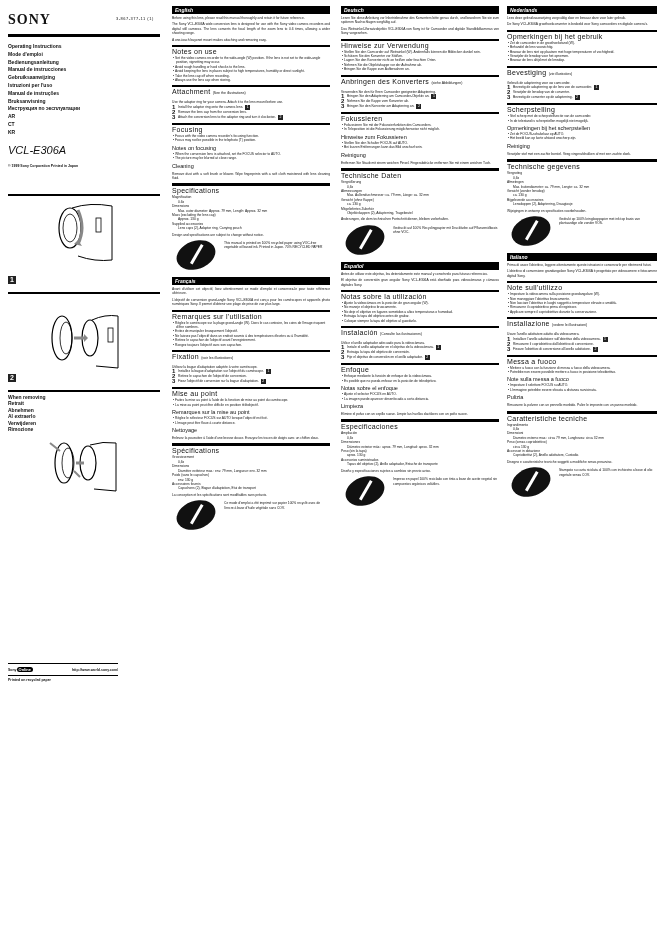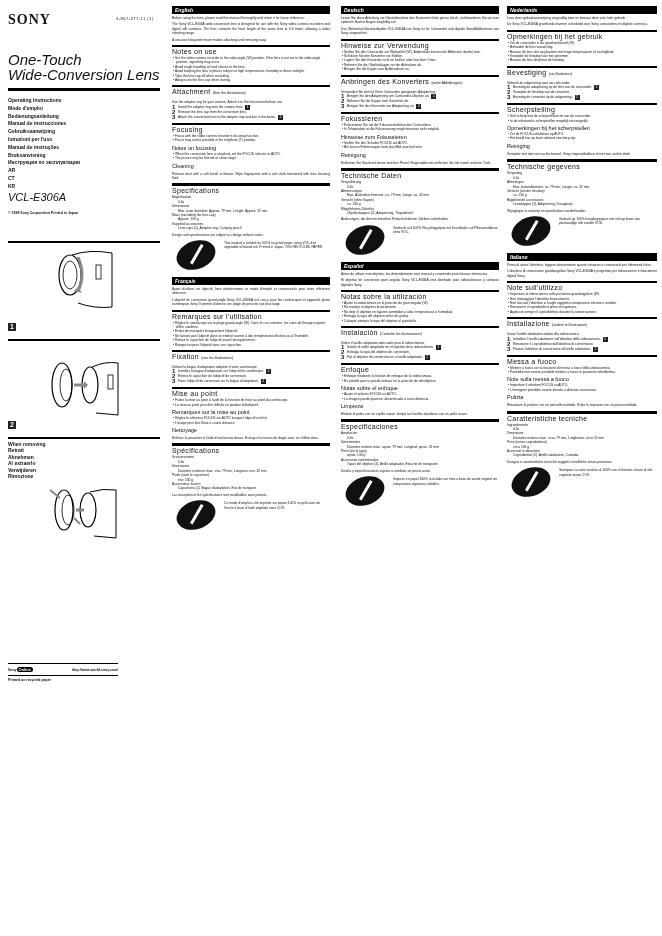--- a/index.html
+++ b/index.html
@@ -51,10 +51,6 @@
 <div class="col" id="col0">
   <div class="sony-logo">SONY</div>
   <div class="partno">3-867-377-11 (1)</div>
-  <div class="title">
-    <div>One-Touch</div>
-    <div>Wide-Conversion Lens</div>
-  </div>
   <div class="title-rule"></div>
   <div class="lang-list">
     <div>Operating Instructions</div>

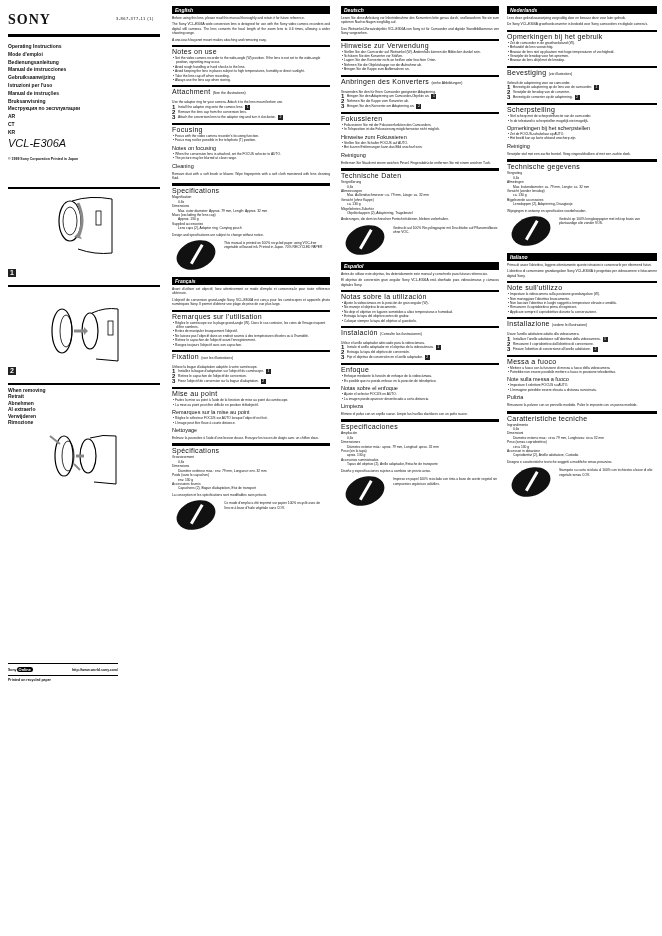--- a/index.html
+++ b/index.html
@@ -15,7 +15,7 @@
   .title { font-style: italic; font-size: 15px; line-height: 15px; margin-top: 24px; }
   .title-rule { height: 3px; background: #000; margin: 6px 0 6px 0; }
   .lang-list div { font-size: 5px; line-height: 7.8px; font-weight: bold; }
-  .model { font-style: italic; font-size: 11px; margin-top: 0; }
+  .model { font-style: italic; font-size: 11px; margin-top: 7px; }
   .copyright { font-size: 3.5px; font-weight: bold; margin-top: 8px; }
   .fig-rule { height: 2px; background: #000; margin-top: 22px; }
   .fig-num { display: inline-block; background: #222; color: #fff; font-size: 7px; font-weight: bold; width: 8px; height: 8px; line-height: 8px; text-align: center; margin-top: 4px; }

